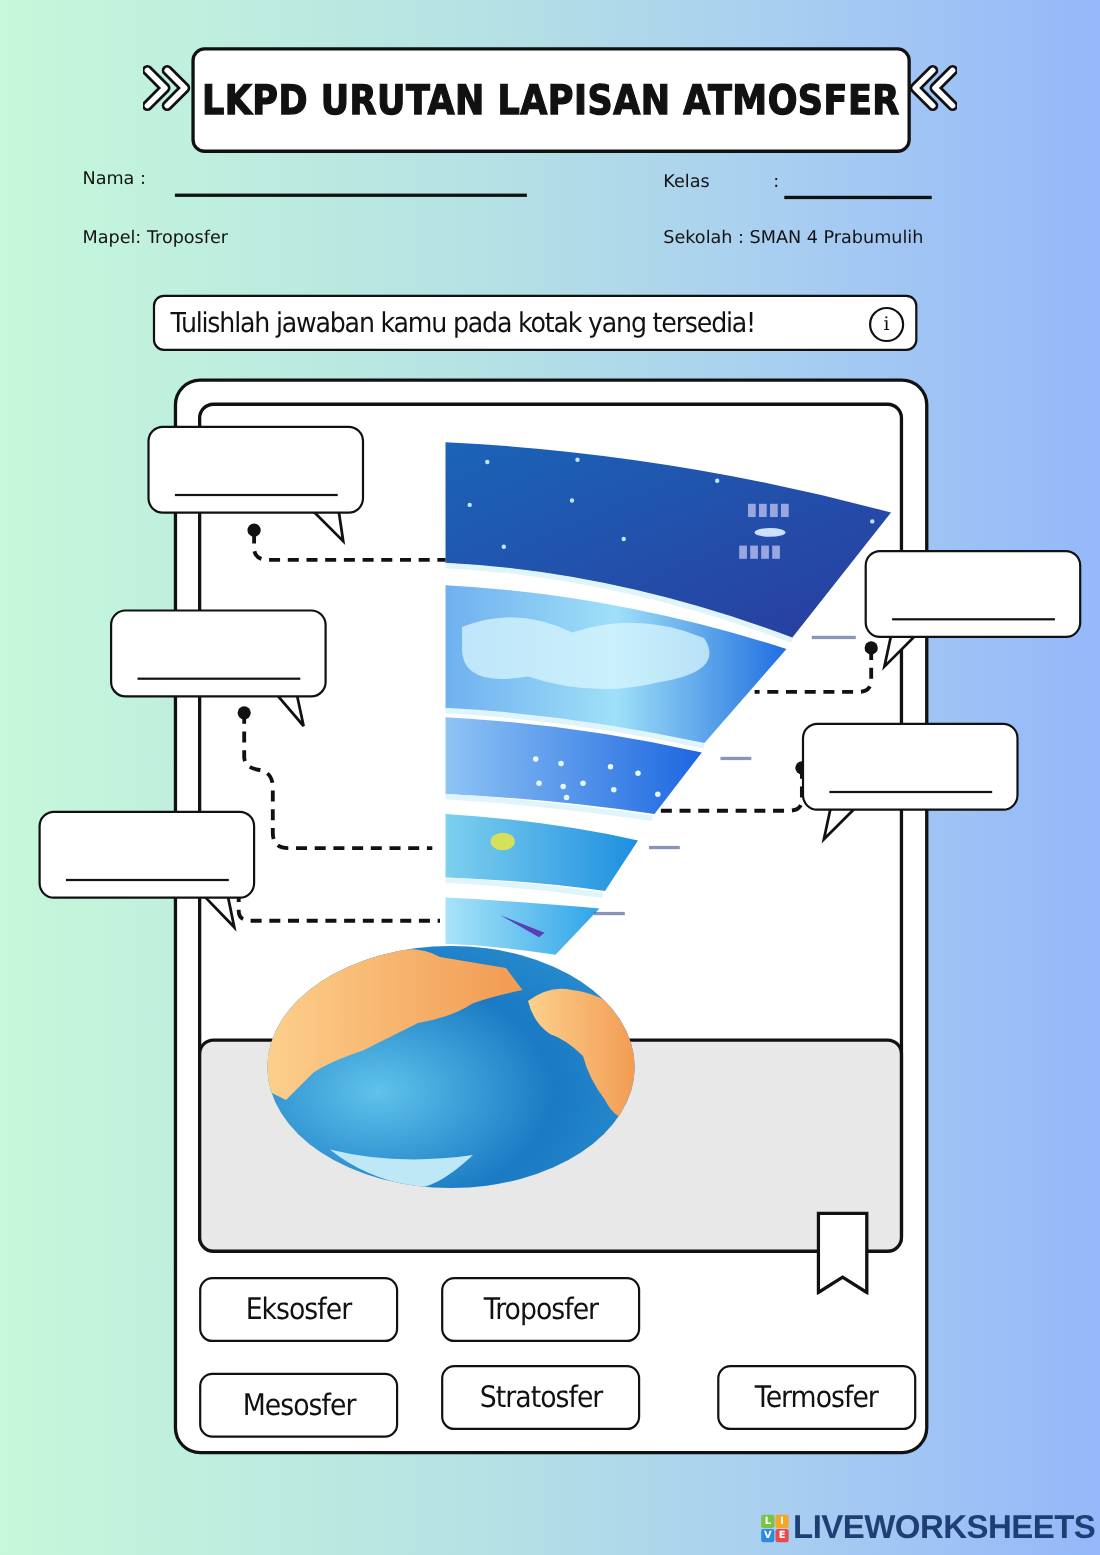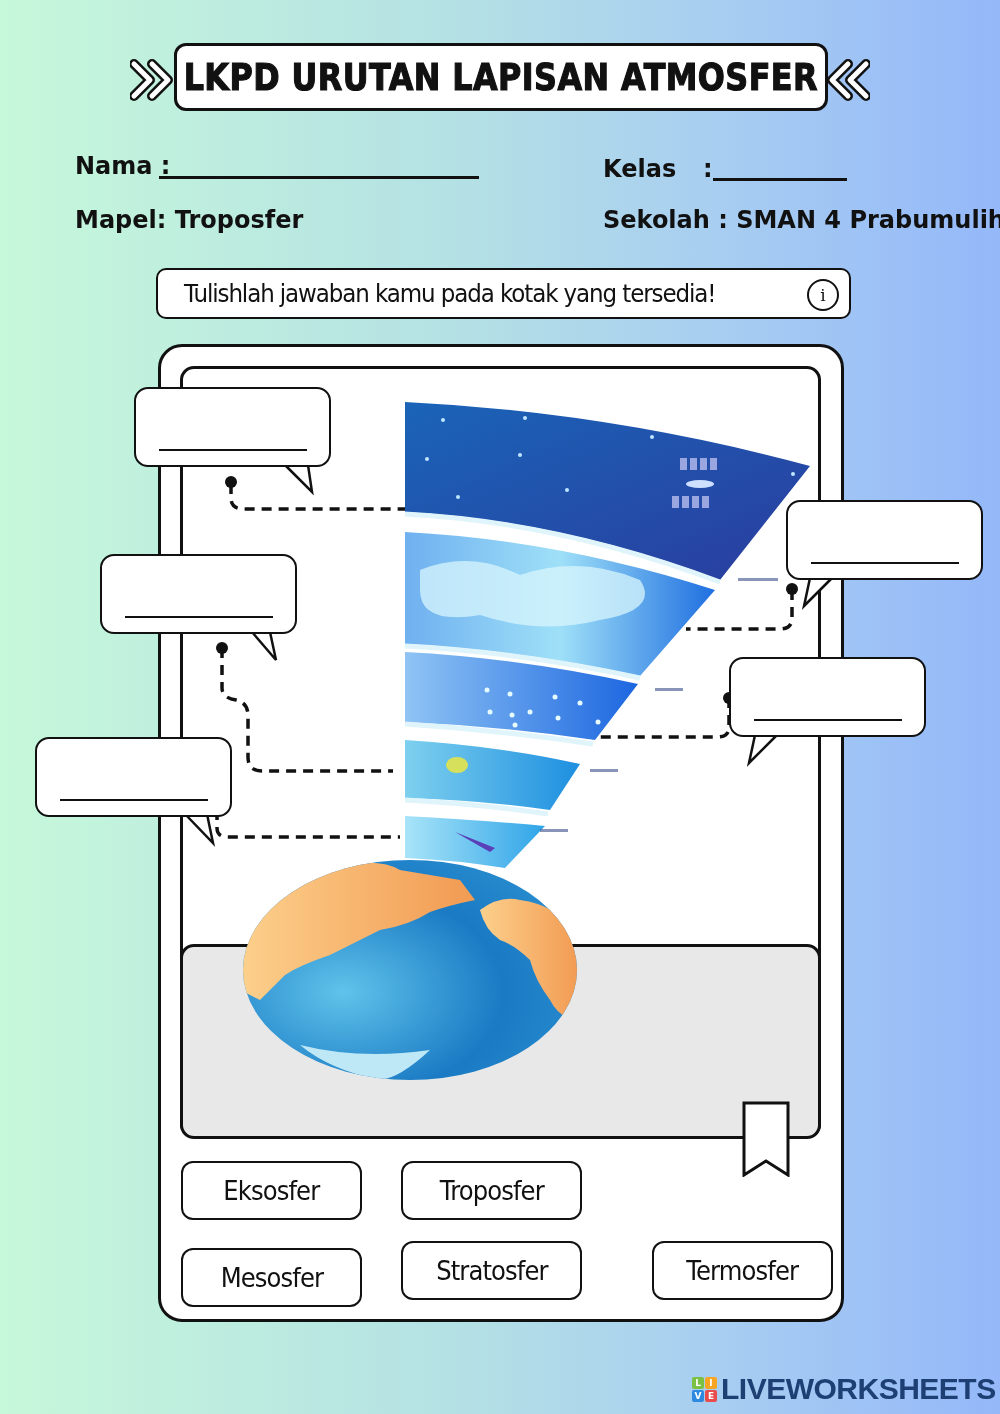--- a/index.html
+++ b/index.html
@@ -14,7 +14,7 @@
 
   
   .title-box {
-    left: 174px; top: 43px; width: 654px; height: 68px;
+    left: 174px; top: 43px; width: 654px; height: 96px;
     background: #fff; border: 3px solid #111; border-radius: 12px;
     display: flex; align-items: center; justify-content: center;
   }

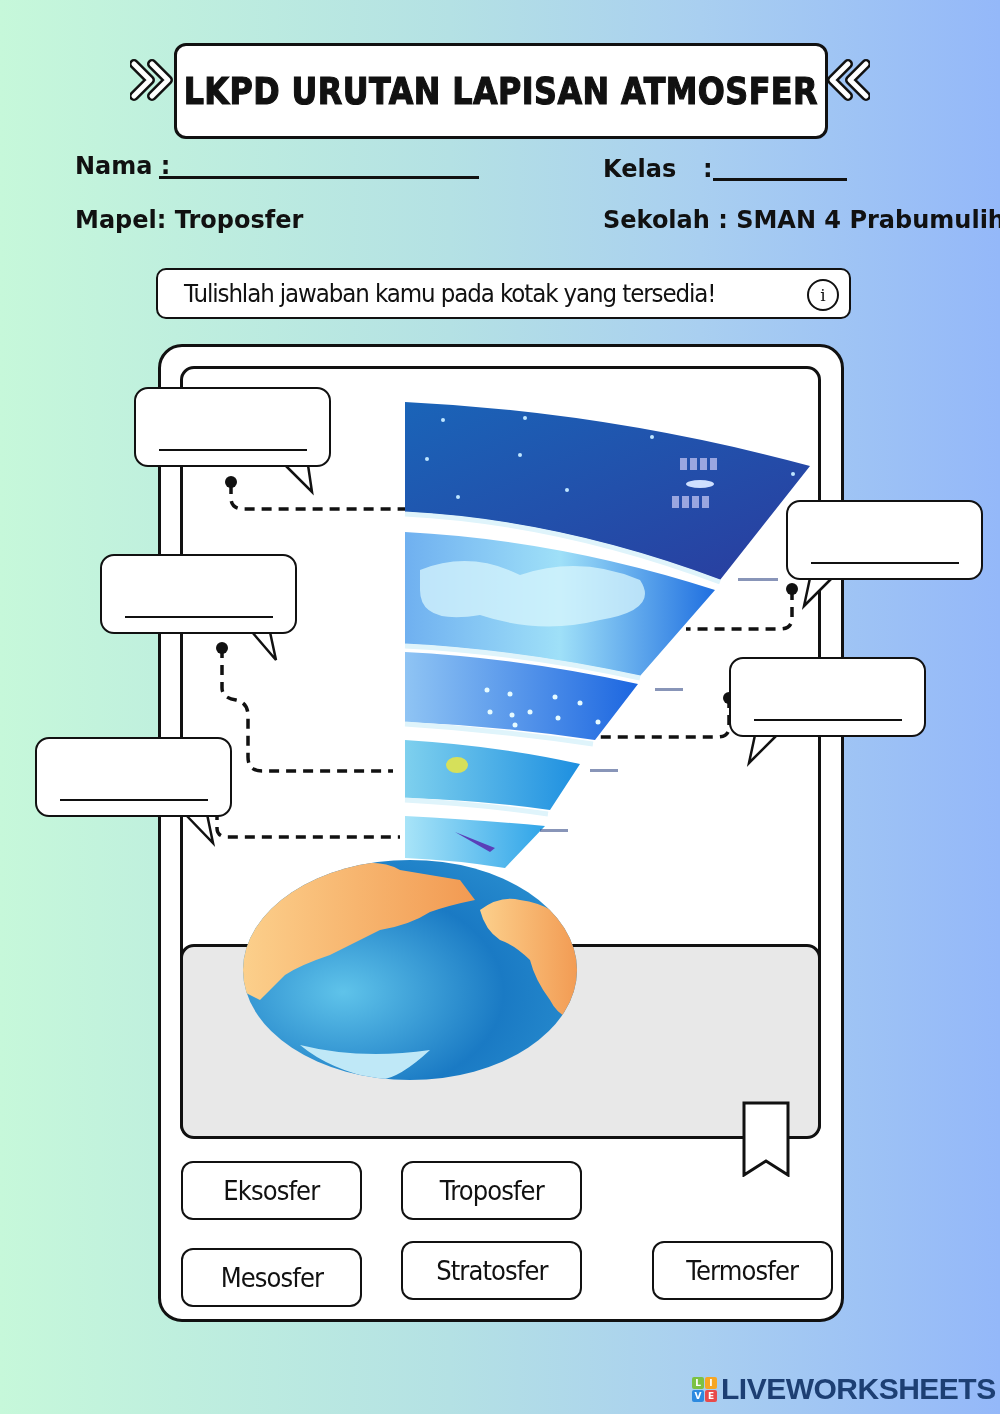--- a/index.html
+++ b/index.html
@@ -27,7 +27,7 @@
   .chev svg { width: 100%; height: 100%; }
 
   
-  .field-label { font-weight: bold; font-size: 24px; white-space: nowrap; }
+  .field-label { font-weight: normal; font-size: 16px; white-space: nowrap; }
   .blank-line { border-bottom: 3px solid #111; height: 0; }
 
   

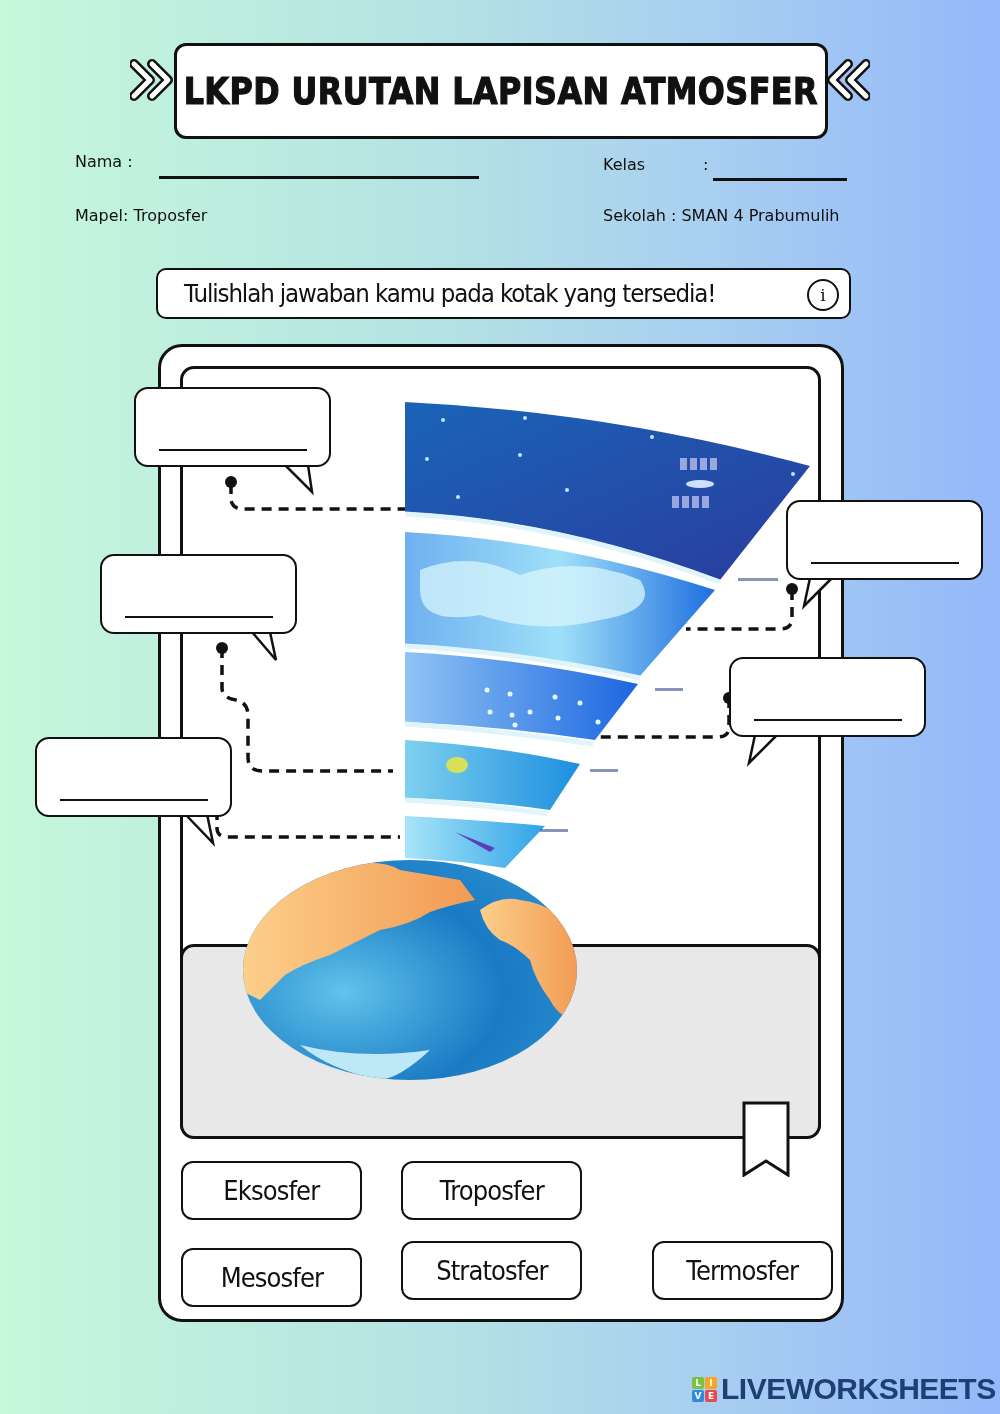--- a/index.html
+++ b/index.html
@@ -32,9 +32,9 @@
 
   
   .instr {
-    left: 156px; top: 268px; width: 695px; height: 51px;
+    left: 139px; top: 268px; width: 695px; height: 51px;
     background: #fff; border: 2px solid #111; border-radius: 10px;
-    display: flex; align-items: center; padding-left: 26px;
+    display: flex; align-items: center; padding-left: 14px;
   }
   .instr-text { font-size: 25px; letter-spacing: -1.2px; transform: scaleX(0.92); transform-origin: left center; white-space: nowrap; }
   .info-icon {

